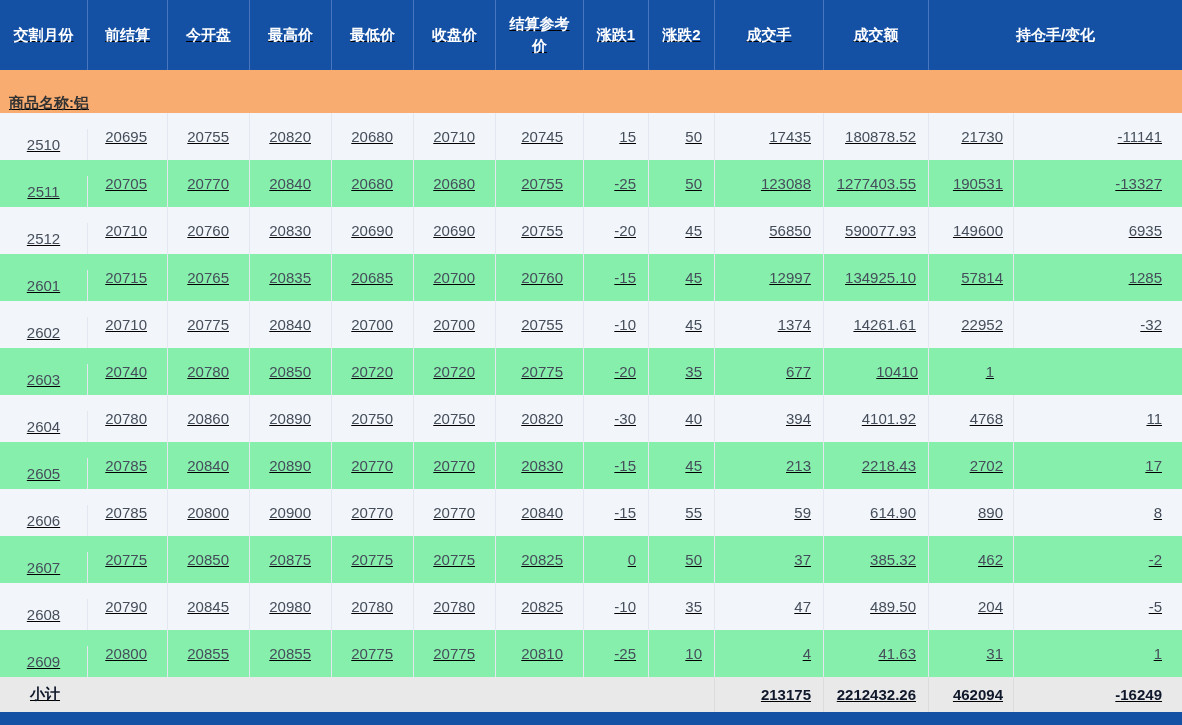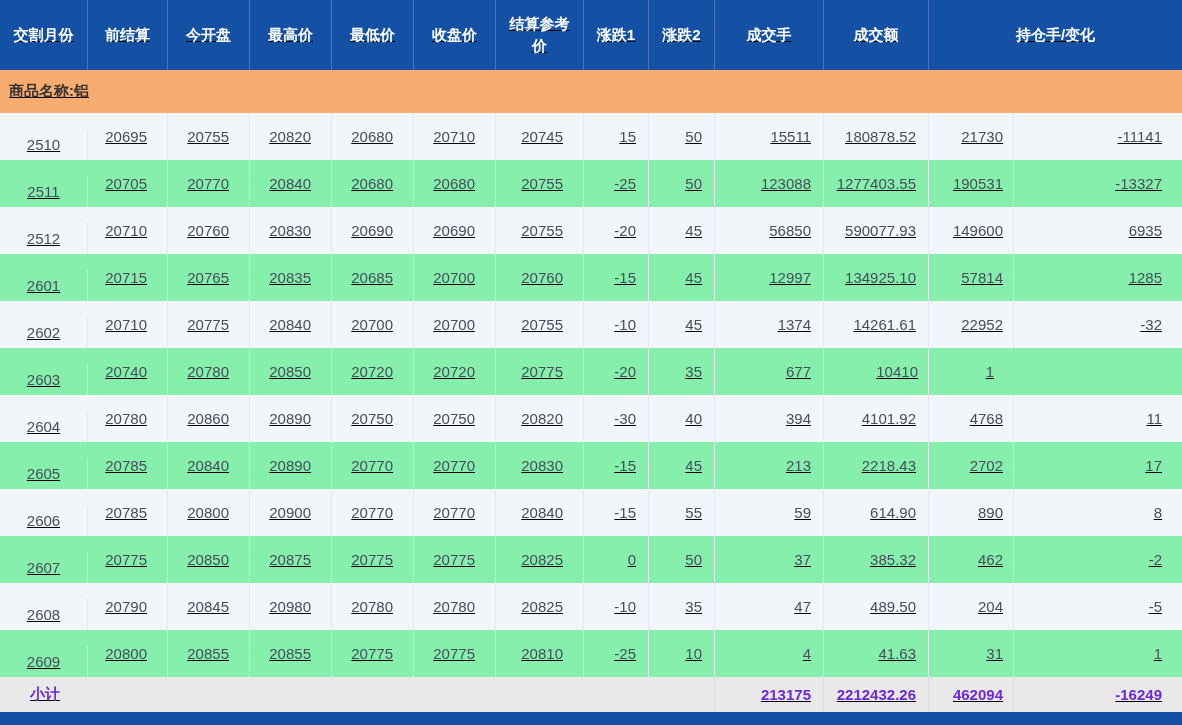--- a/index.html
+++ b/index.html
@@ -19,7 +19,7 @@
   .hcell .narrow { display:inline-block; max-width:4.3em; }
 
   
-  .group-band { background:#f9ac70; height:43px; display:flex; align-items:center;
+  .group-band { background:#f9ac70; height:43px; display:flex; align-items:flex-end;
                 padding-left:9px; font-size:15px; font-weight:bold; color:#333; }
 
   

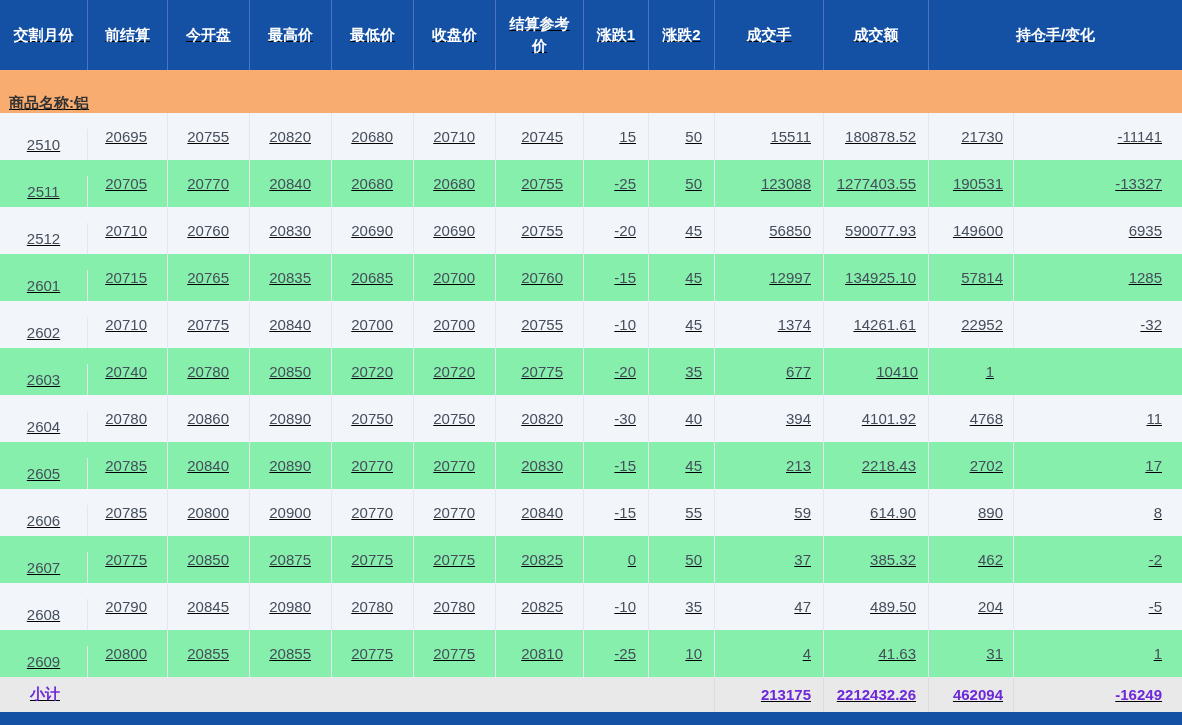--- a/index.html
+++ b/index.html
@@ -79,7 +79,7 @@
       <div class="tcell c6">20745</div>
       <div class="tcell c7">15</div>
       <div class="tcell c8">50</div>
-      <div class="tcell c9">15511</div>
+      <div class="tcell c9">17435</div>
       <div class="tcell c10">180878.52</div>
       <div class="tcell c11">21730</div>
       <div class="tcell c12">-11141</div>

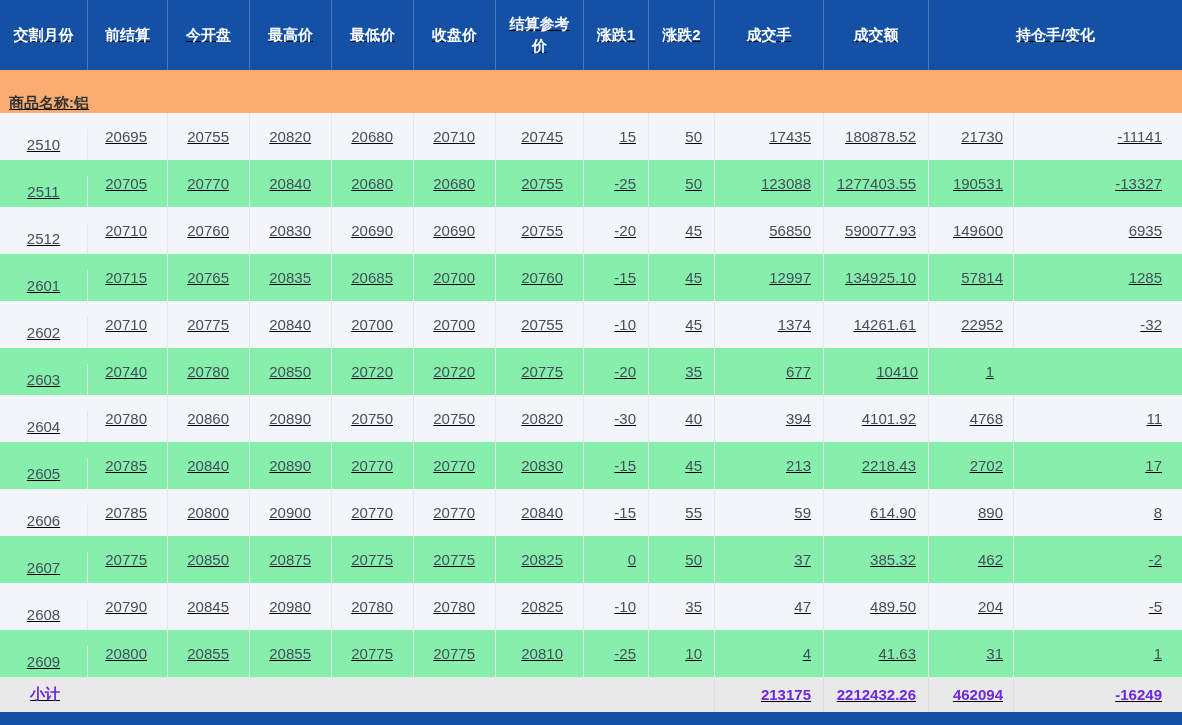--- a/index.html
+++ b/index.html
@@ -35,7 +35,7 @@
 
   
   .subtotal { height:35px; background:#e9e9e9; }
-  .subtotal .tcell { font-weight:bold; color:#6d28d9; border-right:1px solid #dcdcdc; }
+  .subtotal .tcell { font-weight:bold; color:#0f172a; border-right:1px solid #dcdcdc; }
   .subtotal .tcell:last-child { border-right:none; }
   .subtotal .label { justify-content:flex-start; padding-left:30px; padding-right:0; }
 

